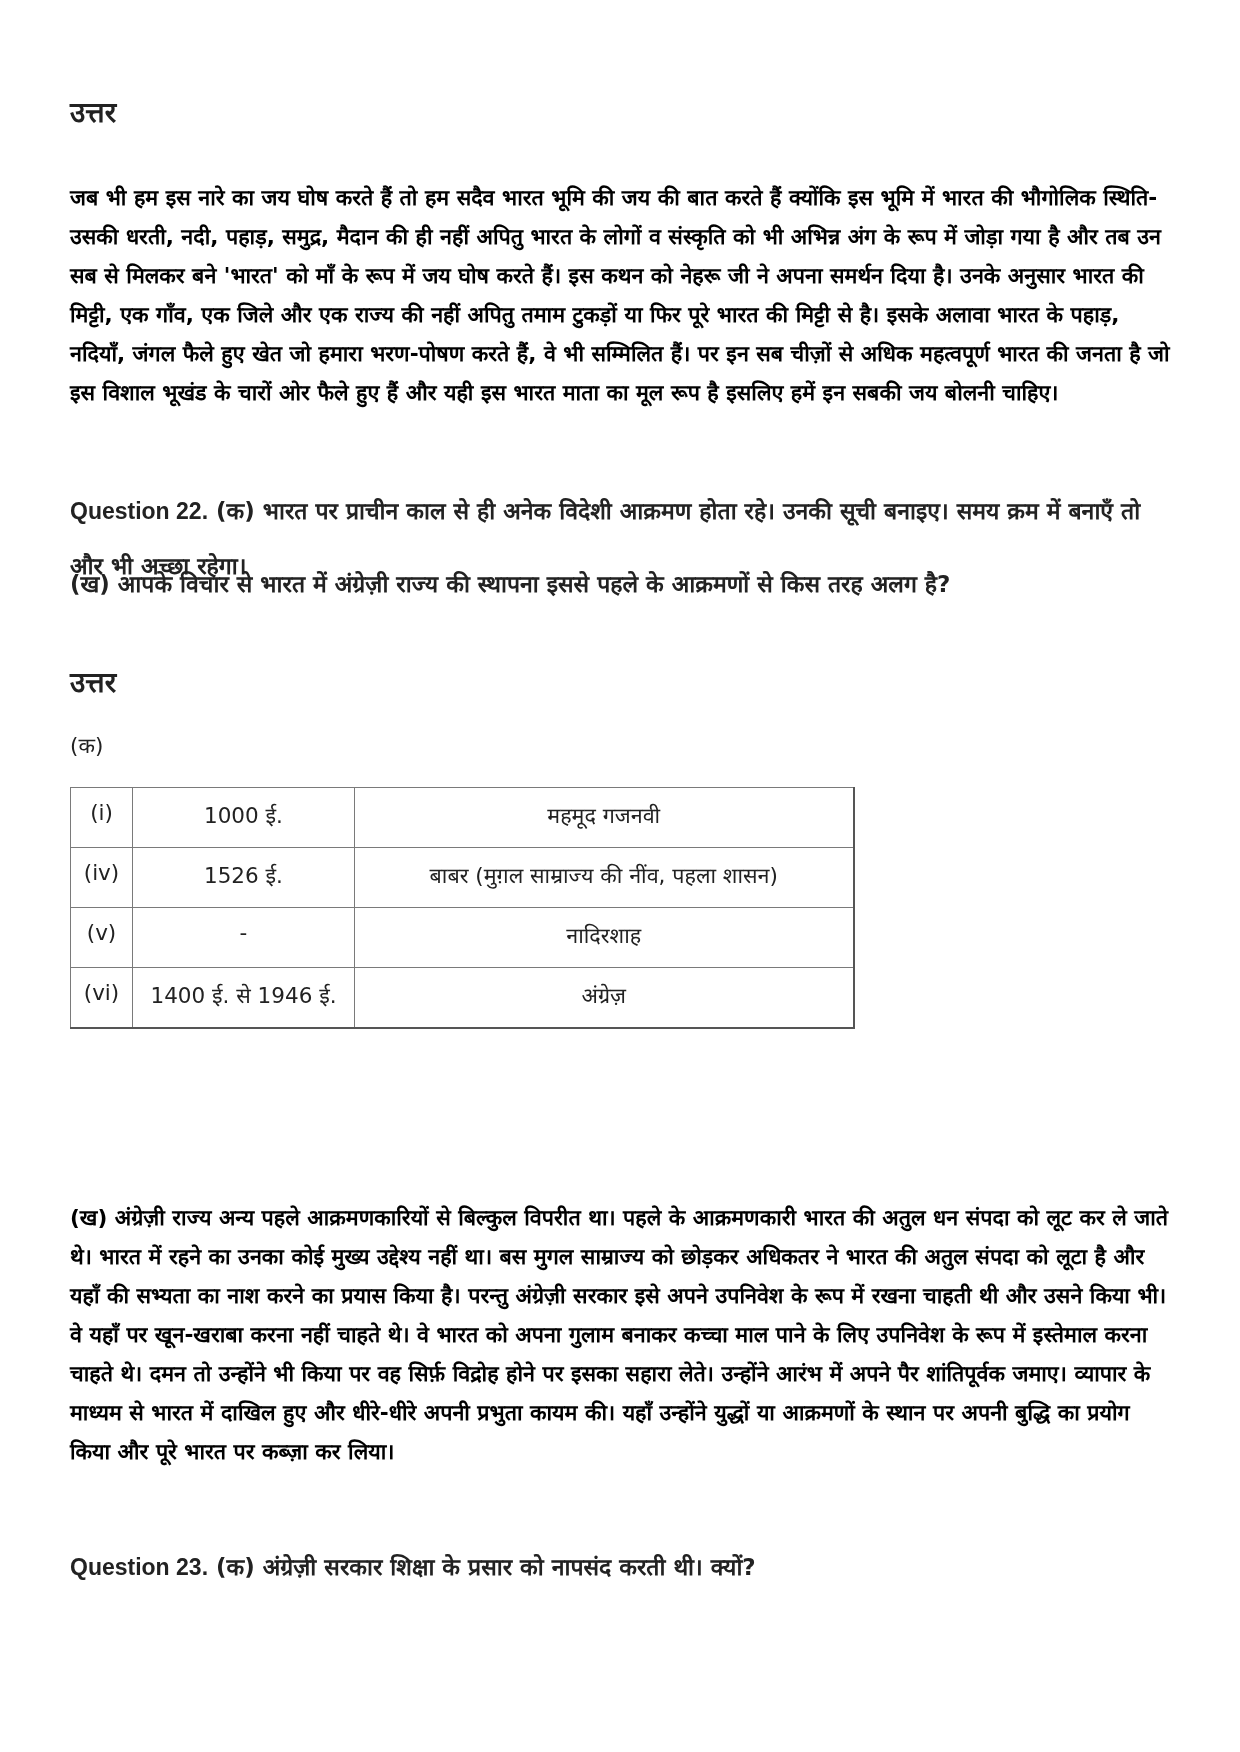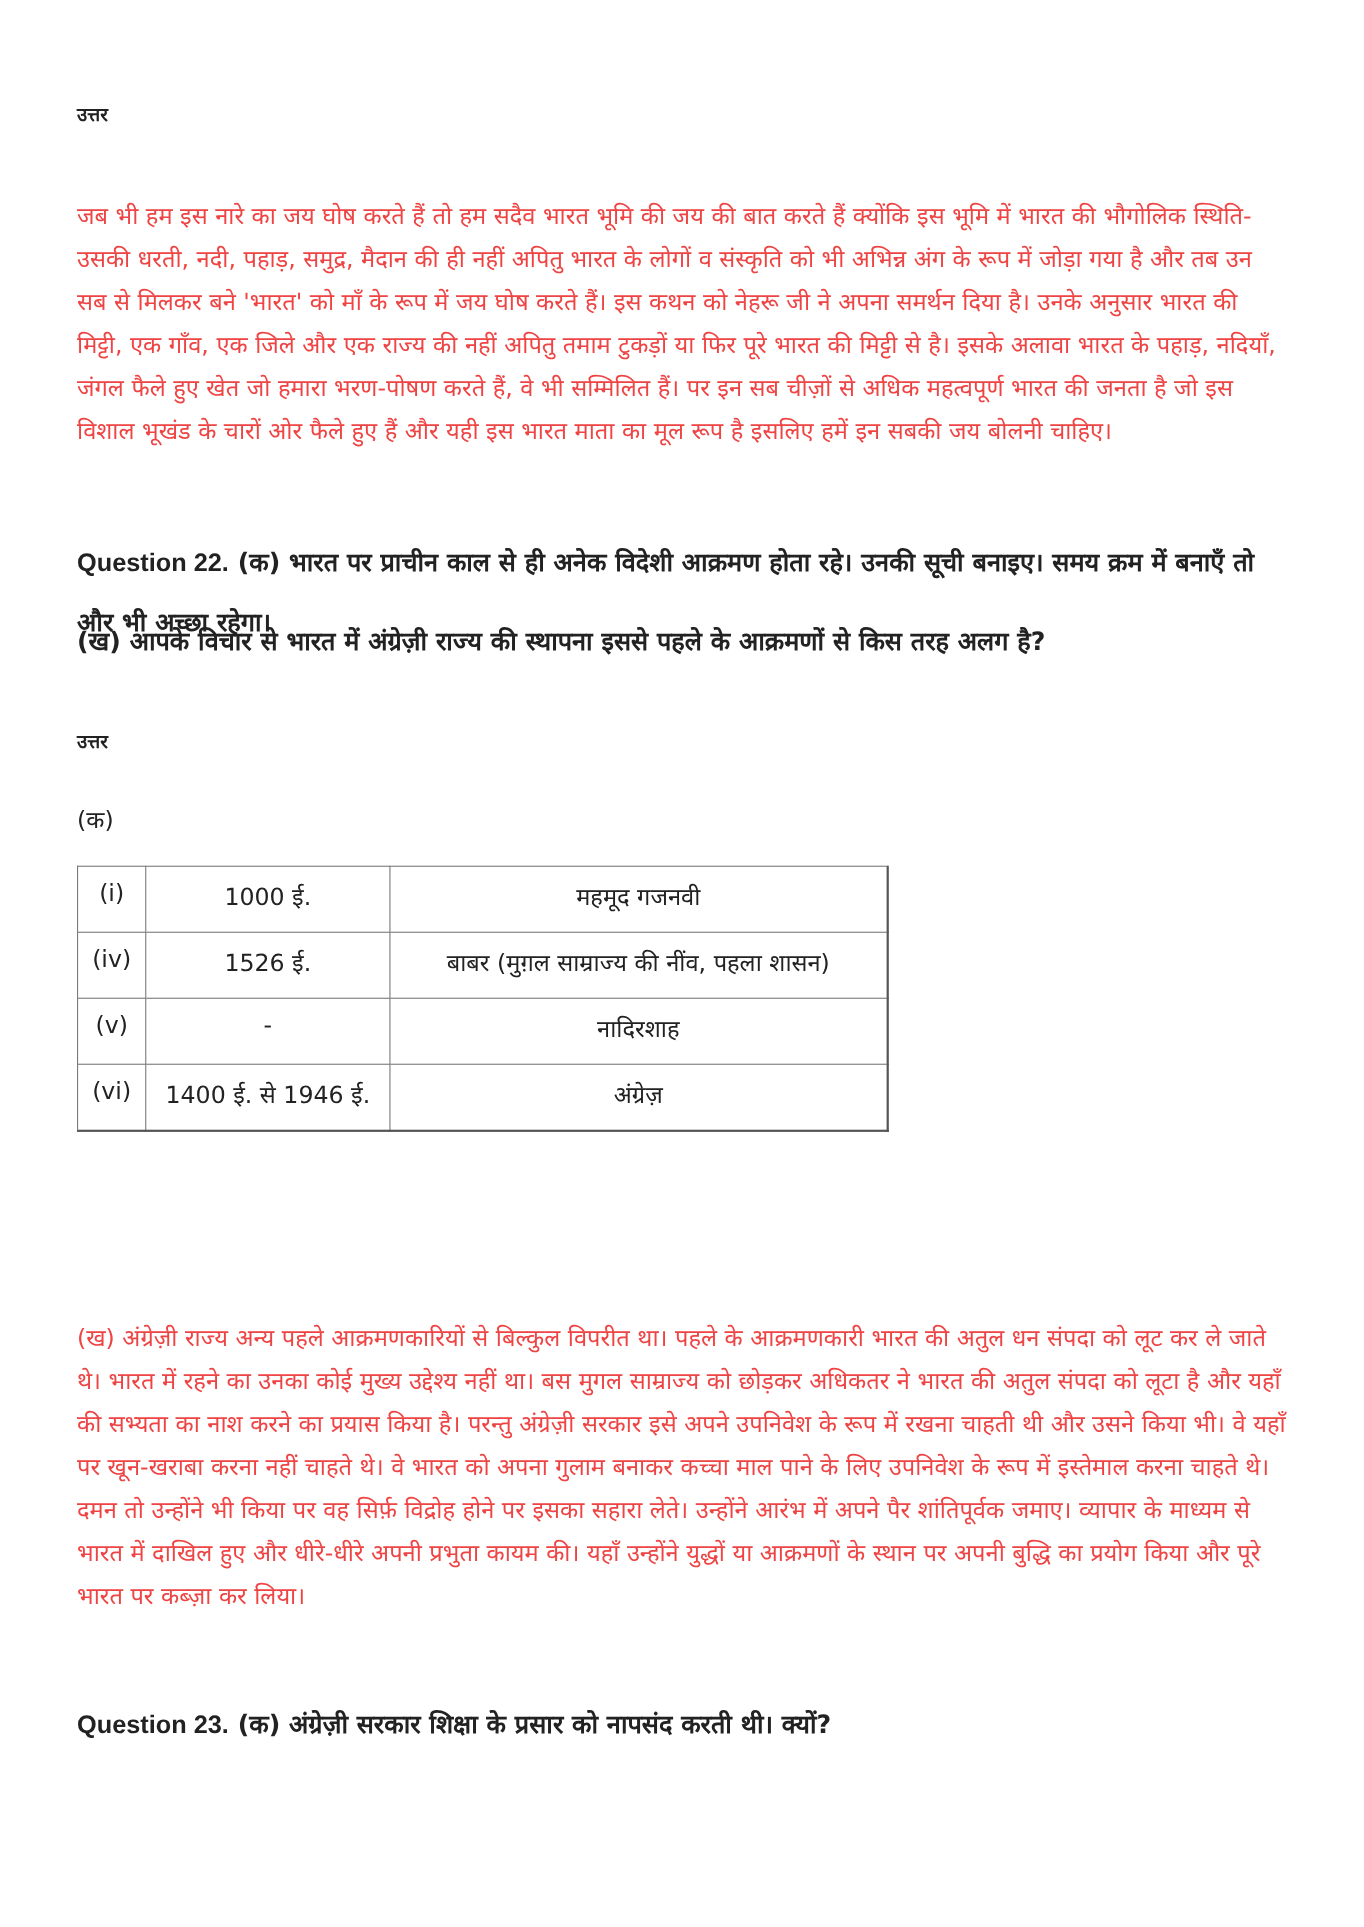--- a/index.html
+++ b/index.html
@@ -24,7 +24,7 @@
   .heading {
     font-family: "DejaVu Sans", sans-serif;
     font-weight: bold;
-    font-size: 17px;
+    font-size: 28px;
     color: #222222;
     margin: 0;
     position: absolute;

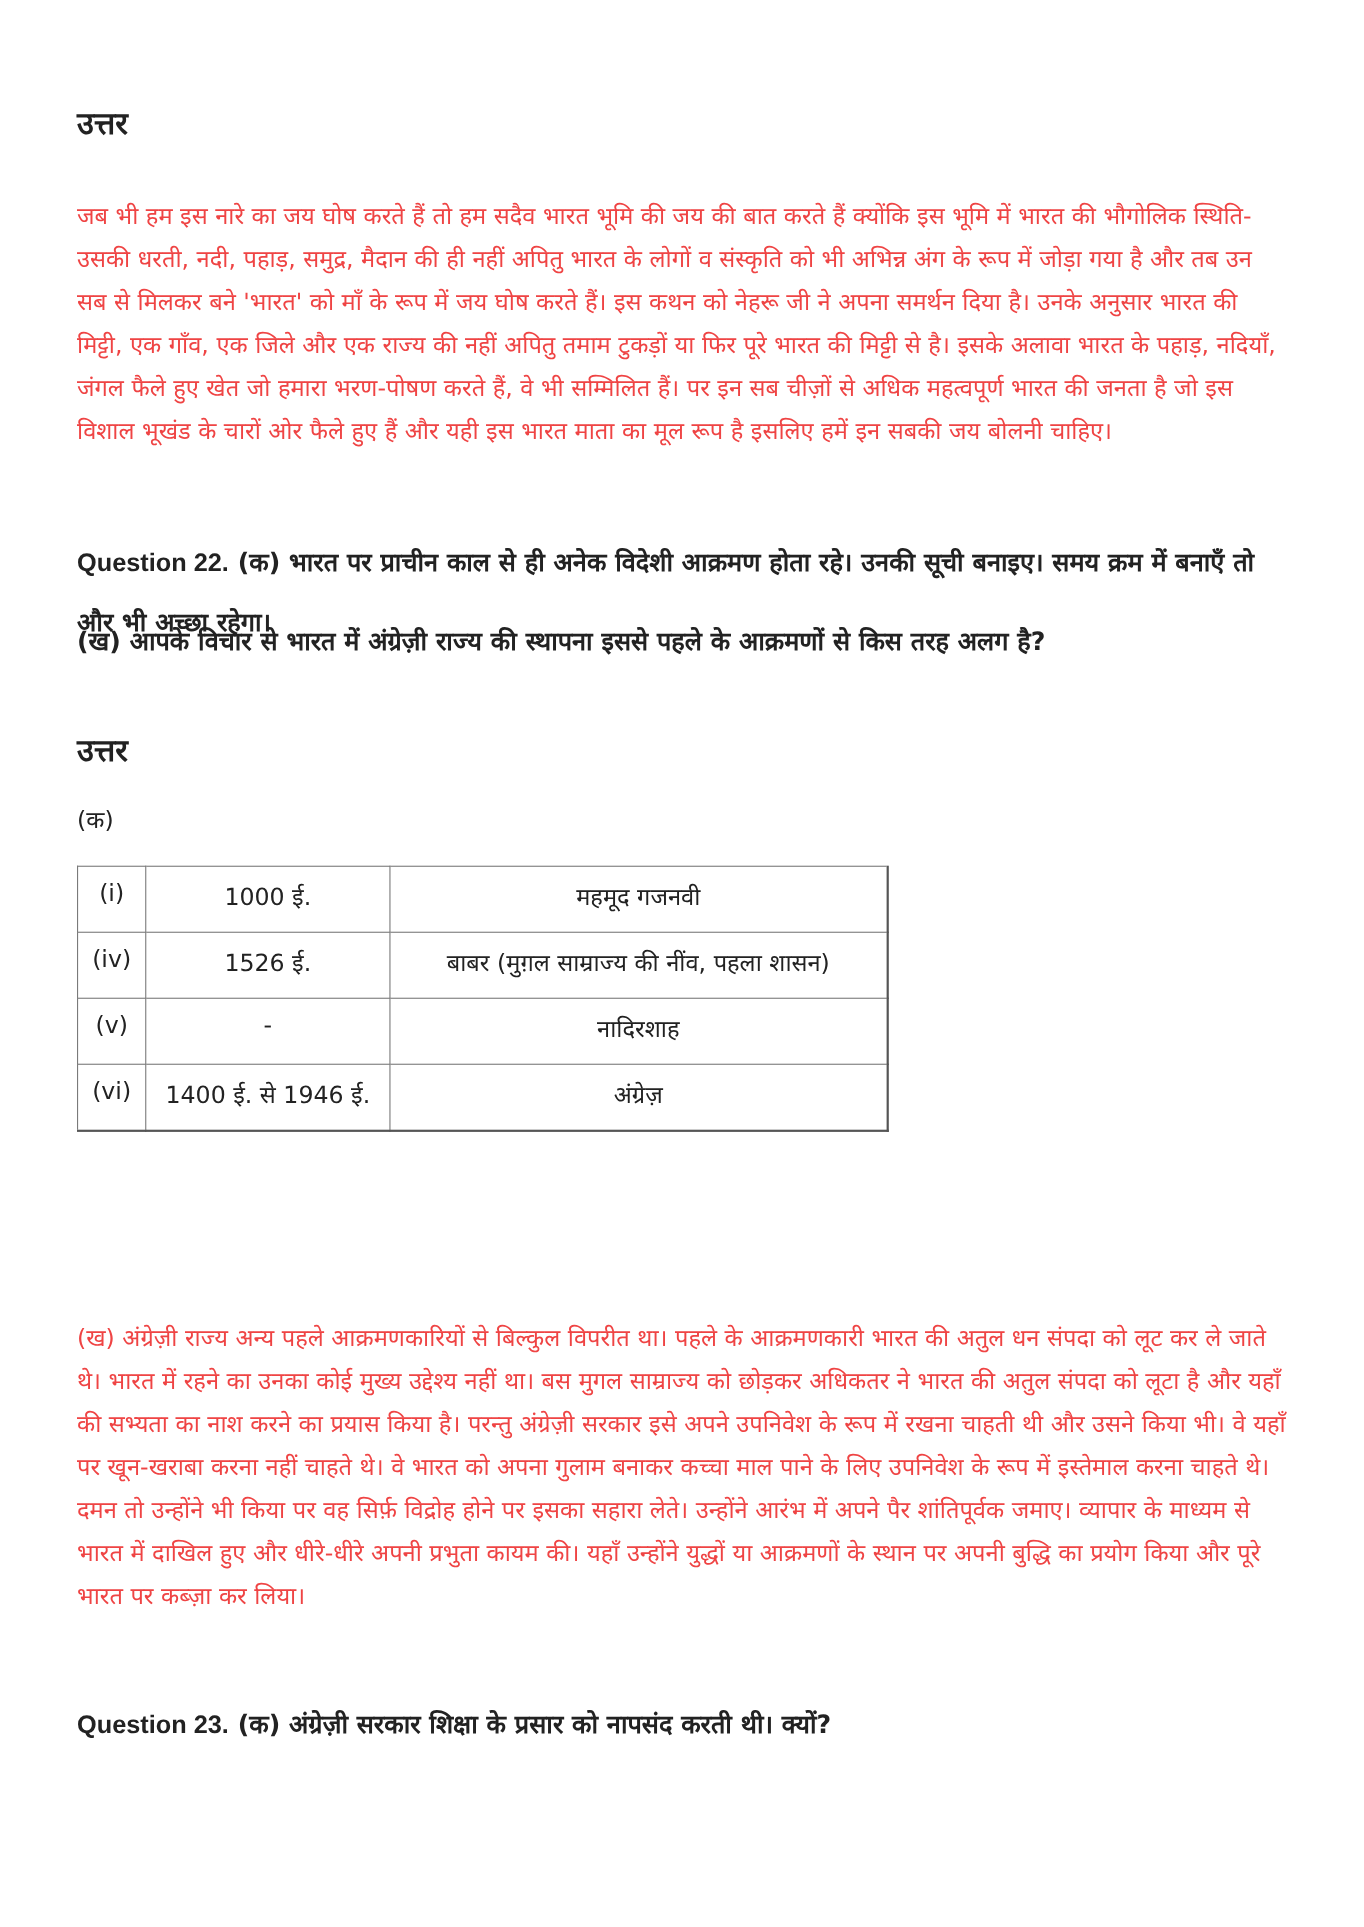--- a/index.html
+++ b/index.html
@@ -34,11 +34,12 @@
     font-family: "DejaVu Sans", sans-serif;
     font-size: 21.5px;
     line-height: 39px;
-    color: #ef4444;
+    color: #000000;
     margin: 0;
     position: absolute;
     left: 0;
     width: 1100px;
+    font-weight: bold;
   }
   .question {
     font-family: "DejaVu Sans", sans-serif;

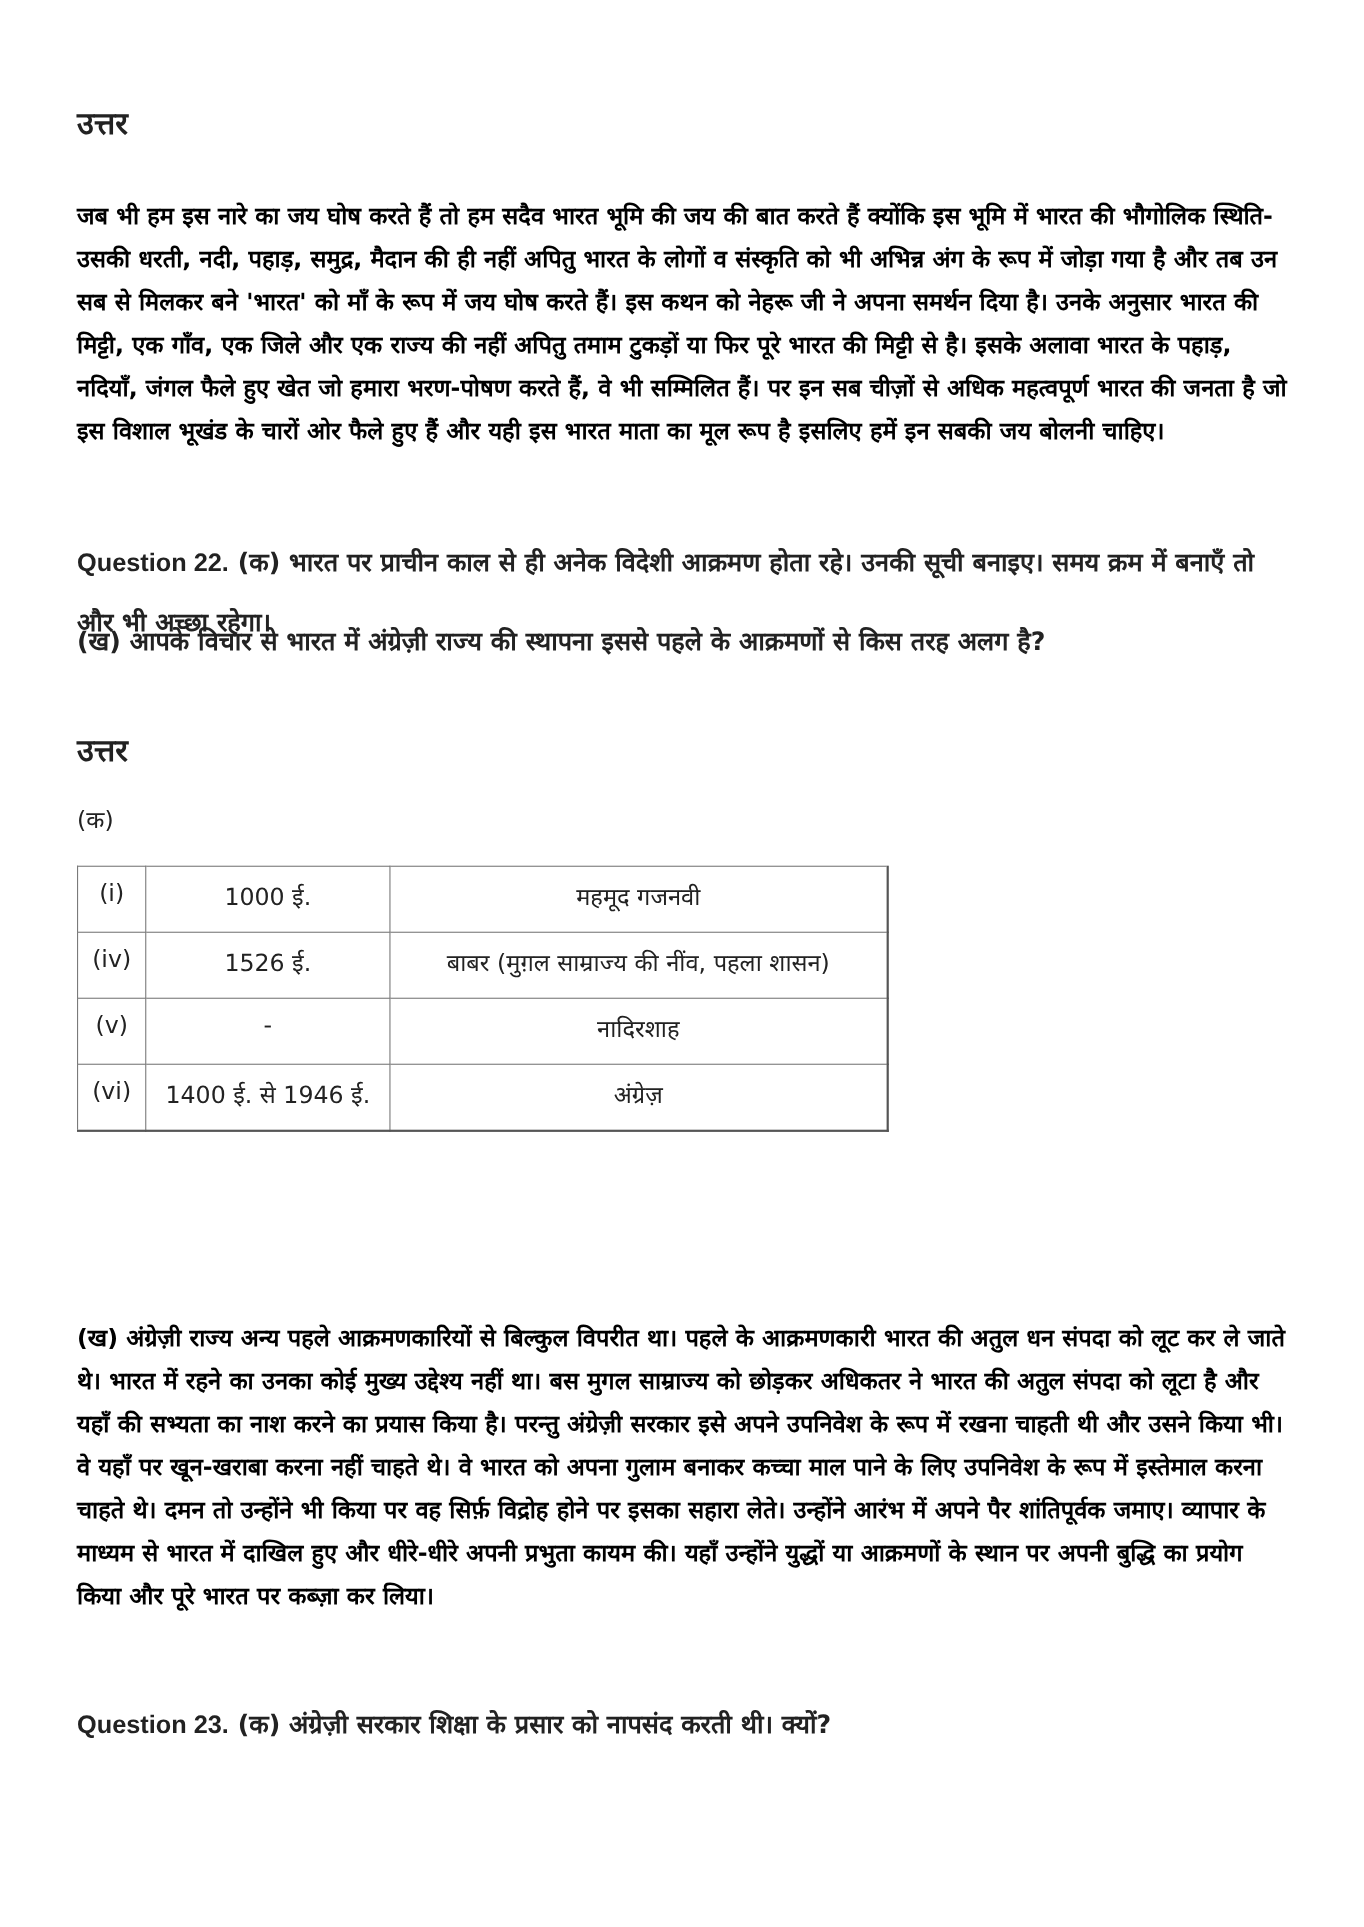--- a/index.html
+++ b/index.html
@@ -82,7 +82,7 @@
   }
   table.inv td.c1 { width: 62px; }
   table.inv td.c2 { width: 222px; }
-  table.inv td.c3 { width: 452px; }
+  table.inv td.c3 { width: 499px; }
   table.inv { border-right: 2px solid #555; border-bottom: 2px solid #555; }
 </style>
 </head>

